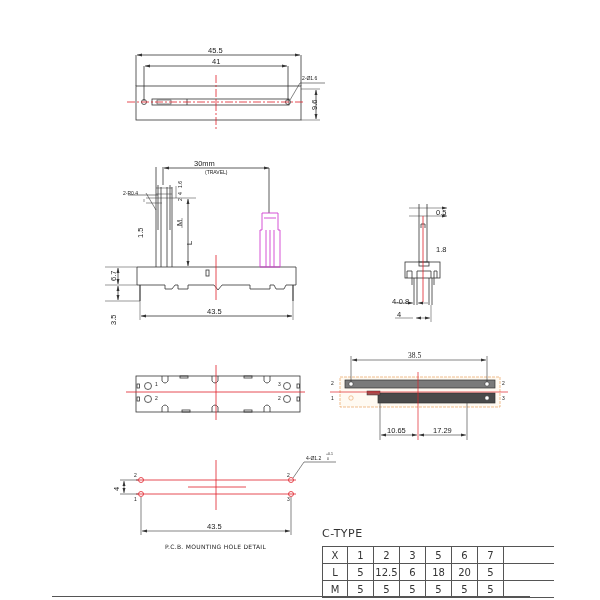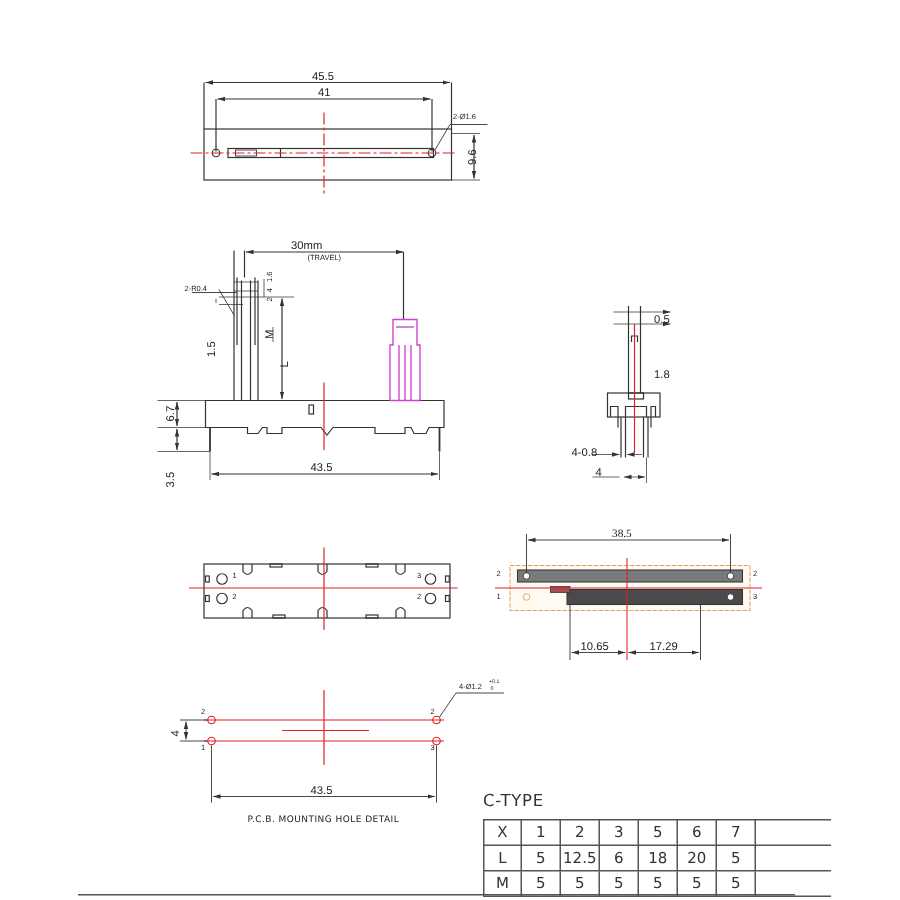--- a/index.html
+++ b/index.html
@@ -208,7 +208,7 @@
 
 <span class="lbl" style="left:436px;top:201px;margin-top:45px;">1.8</span>
 <span class="lbl" style="left:436px;top:209px;">0.5</span>
-<span class="lbl" style="left:381px;top:298px;">4-0.8</span>
+<span class="lbl" style="left:392px;top:298px;">4-0.8</span>
 <span class="lbl" style="left:397px;top:311px;">4</span>
 
 <span class="lbl sm" style="left:155px;top:382px;">1</span>

